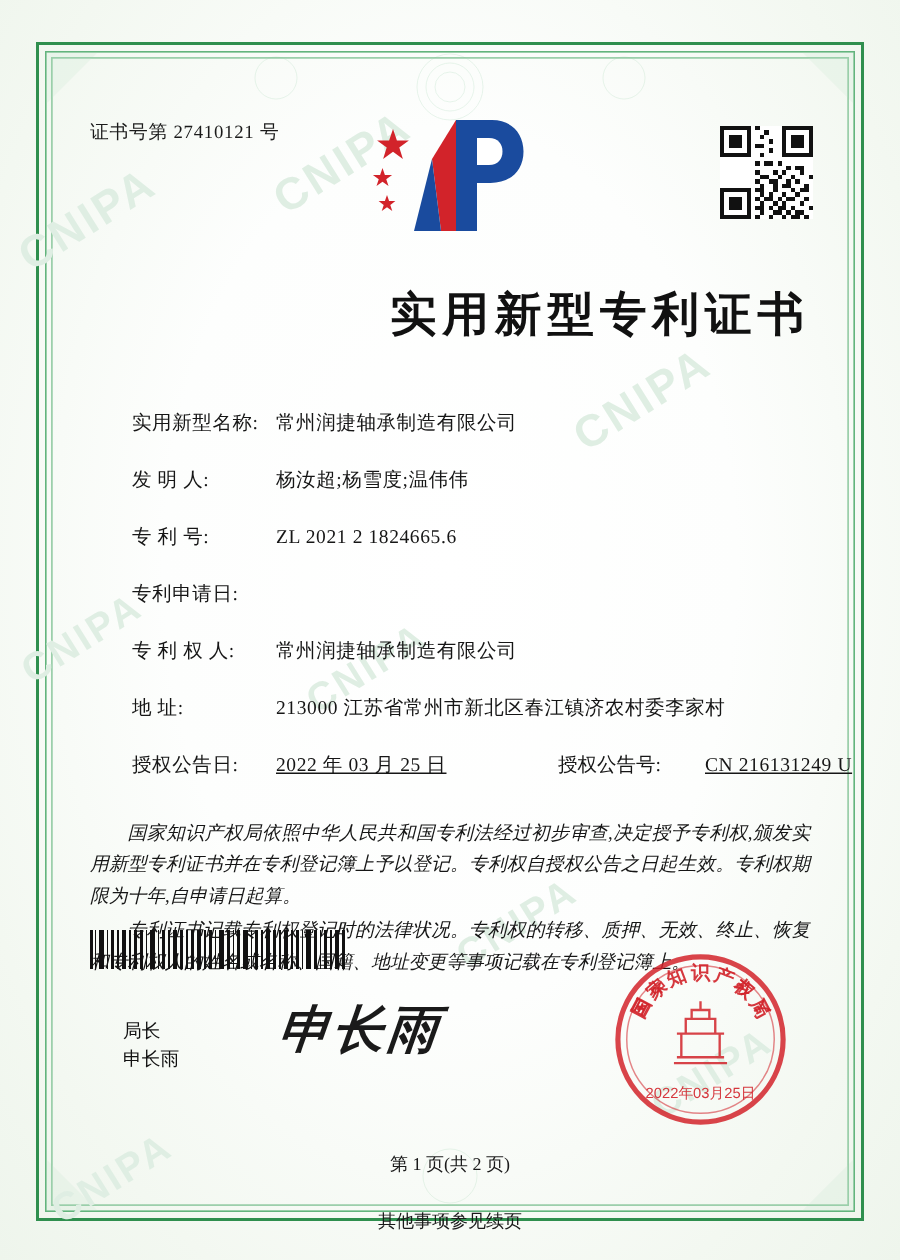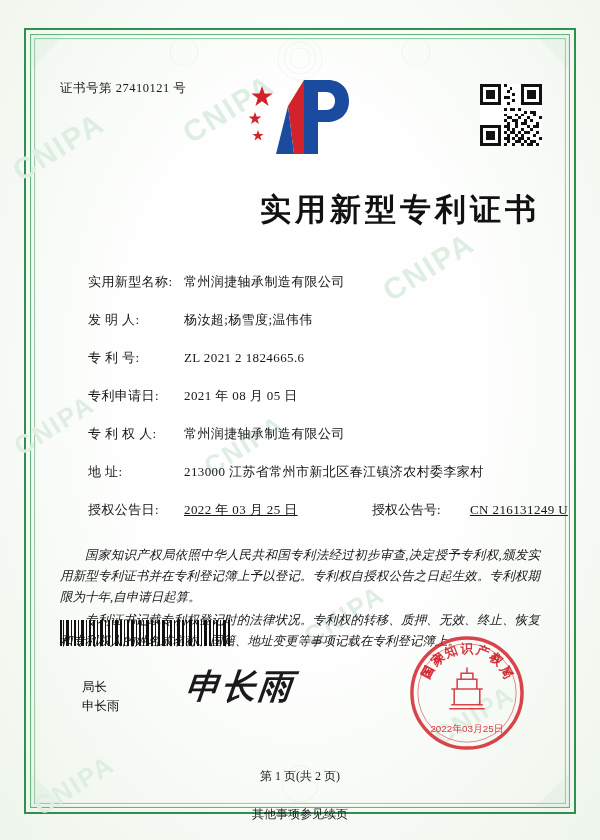--- a/index.html
+++ b/index.html
@@ -344,7 +344,6 @@
 
       <div class="field-row">
         <div class="f-label">专利申请日:</div>
-        <div class="f-value">2021 年 08 月 05 日</div>
       </div>
 
       <div class="field-row">

